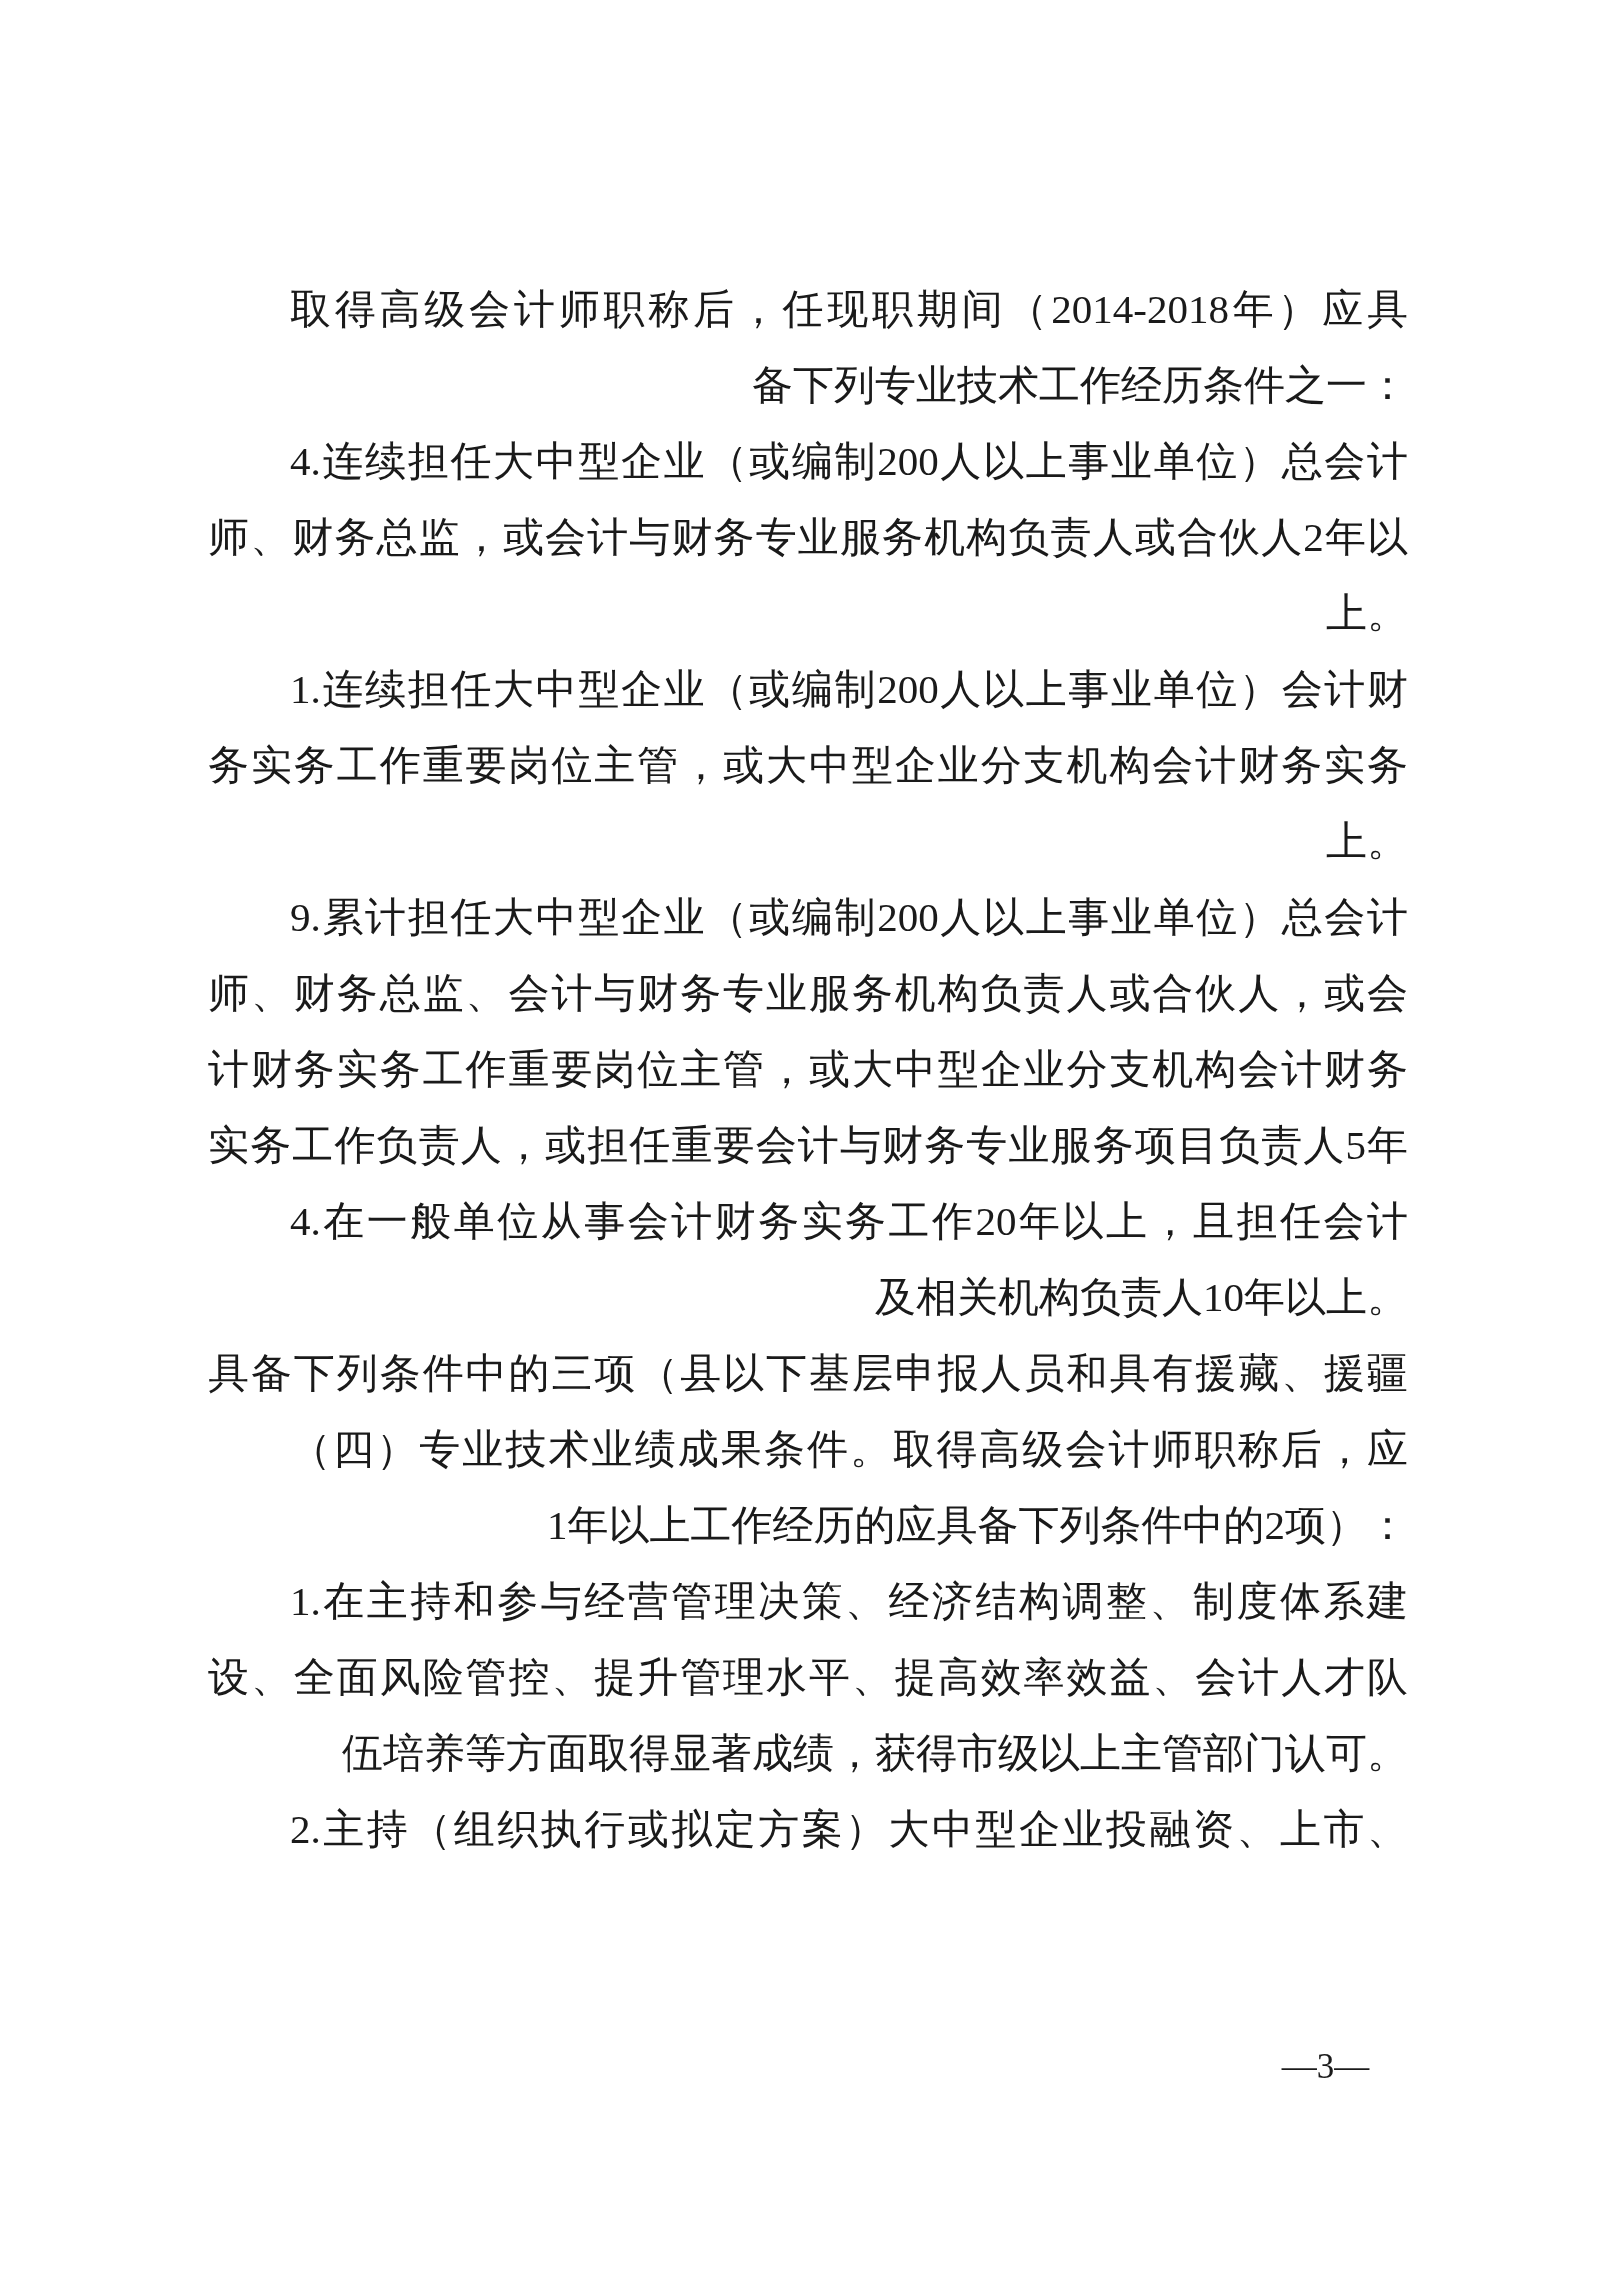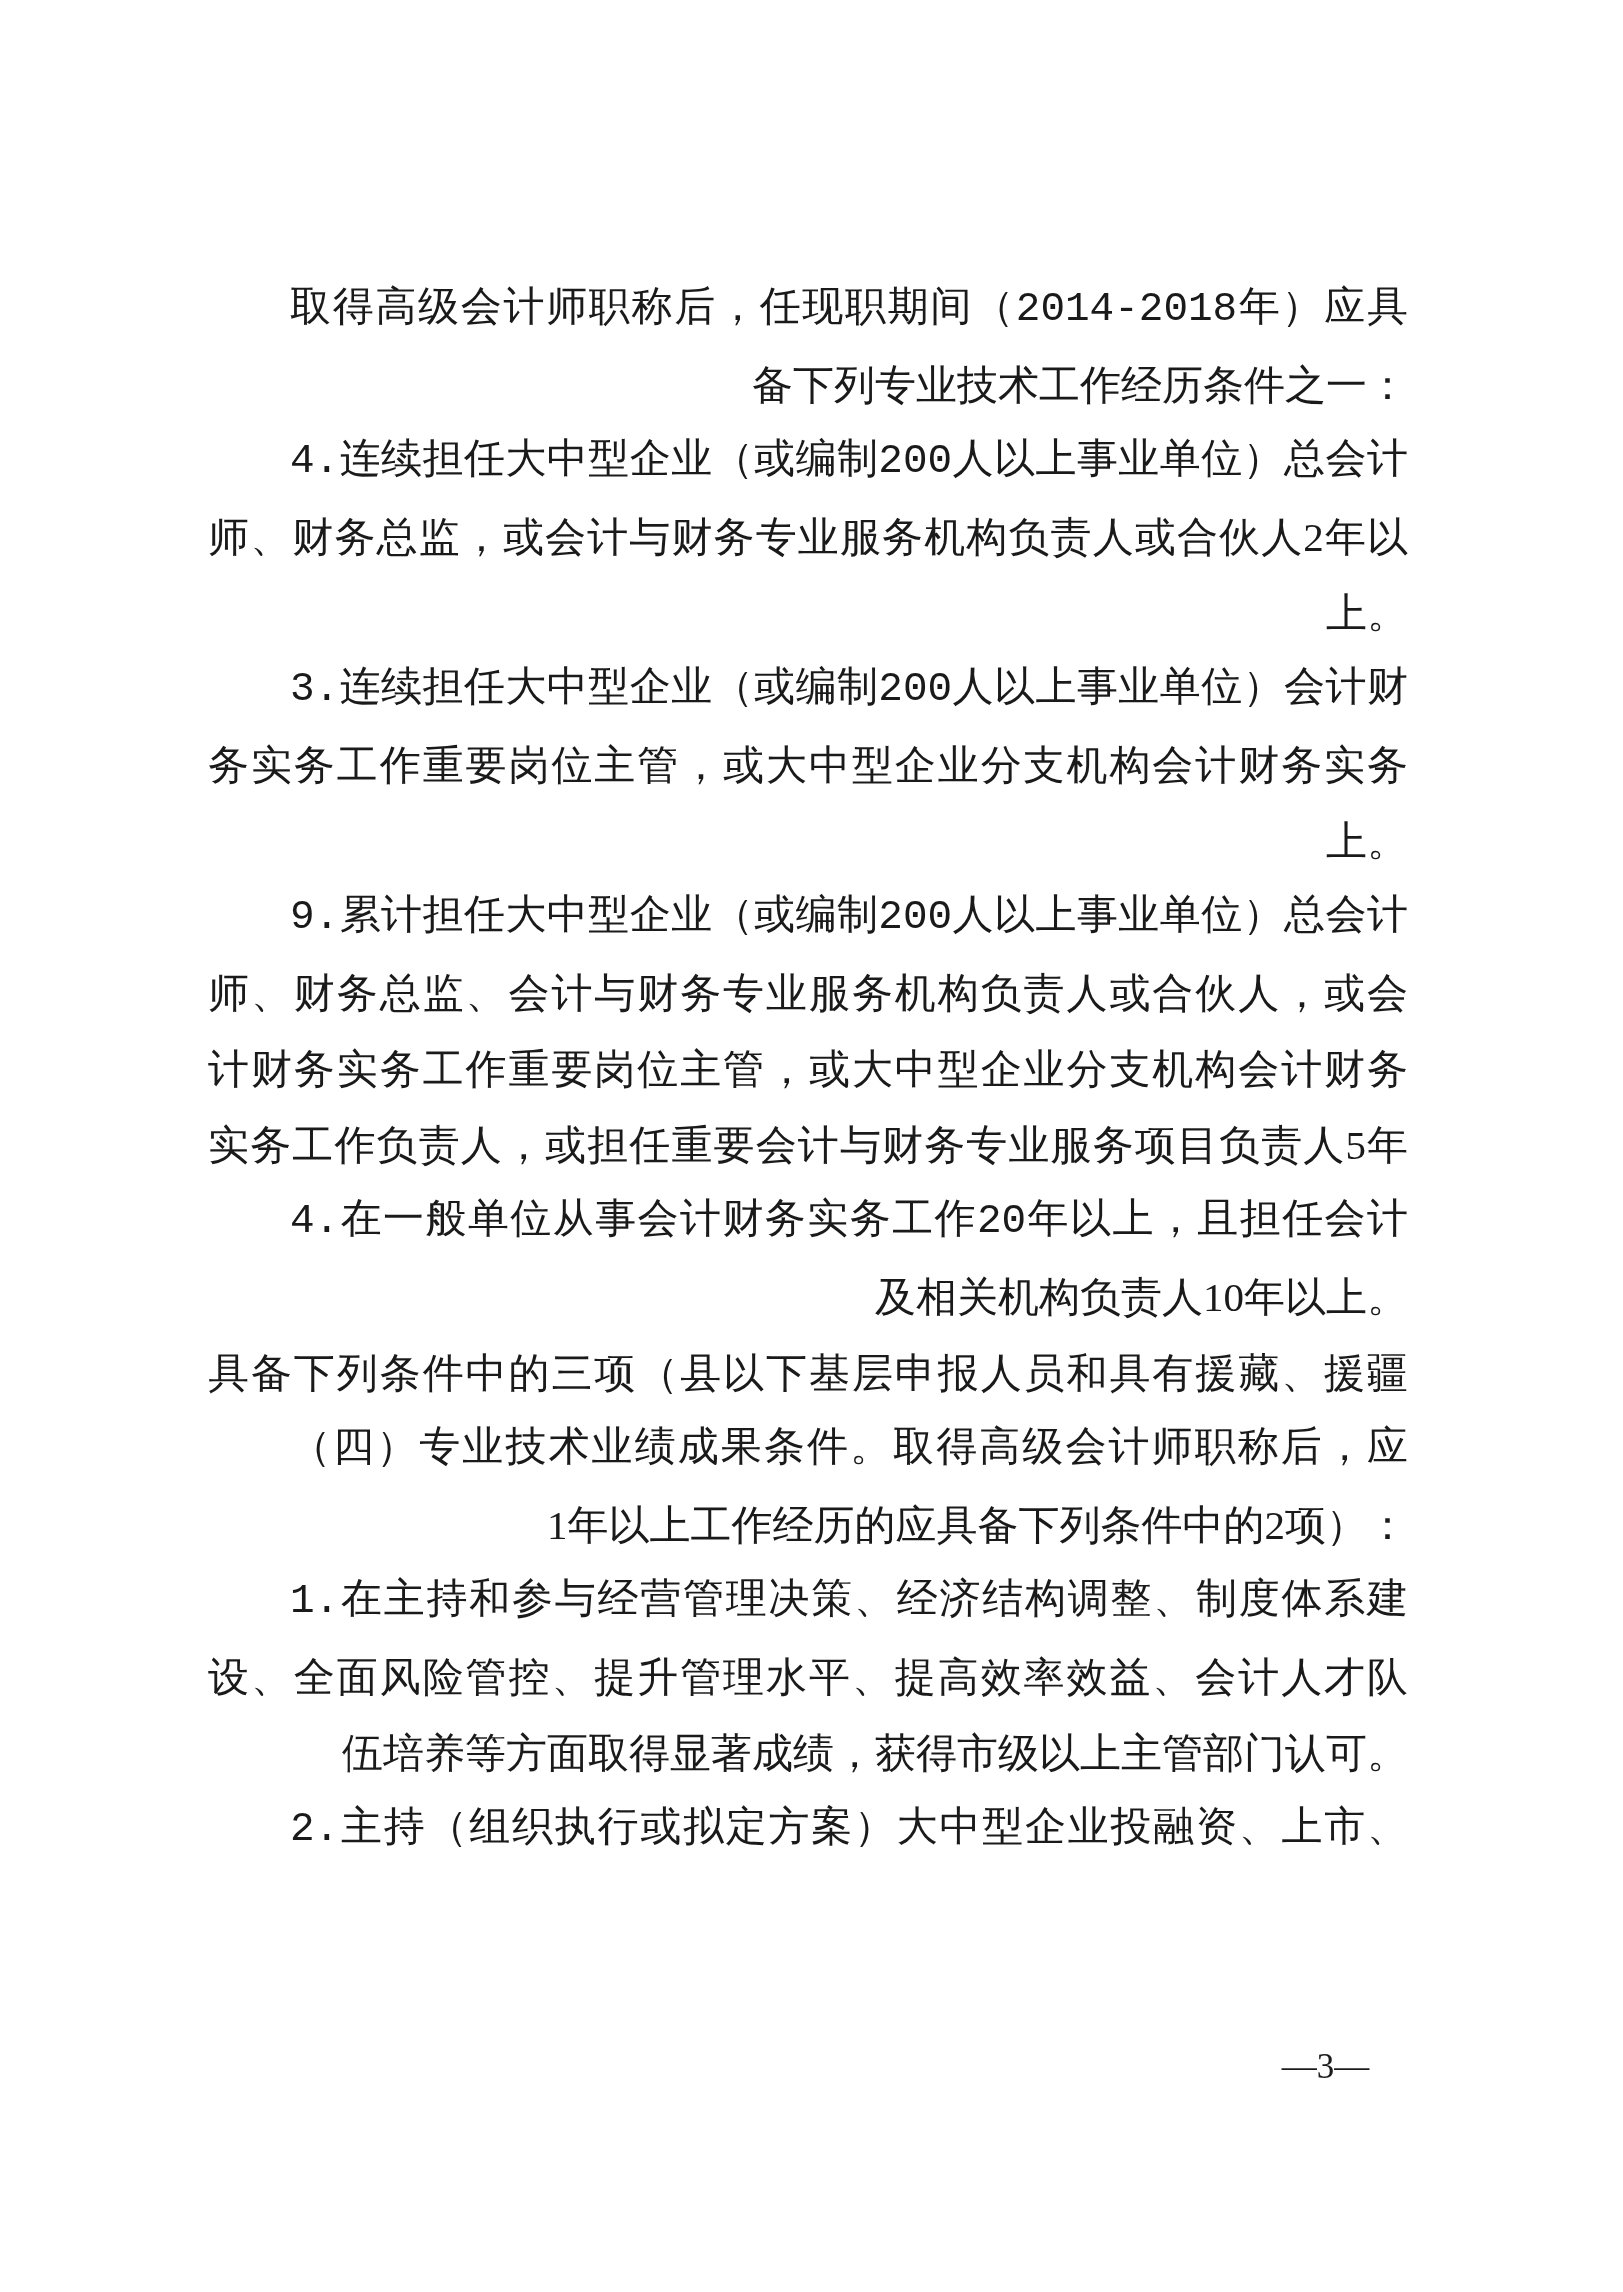--- a/index.html
+++ b/index.html
@@ -53,7 +53,6 @@
   
   .line.indent {
     padding-left: 82px;
-    font-family: Liberation Mono, monospace;
   }
   .page-number {
     position: absolute;

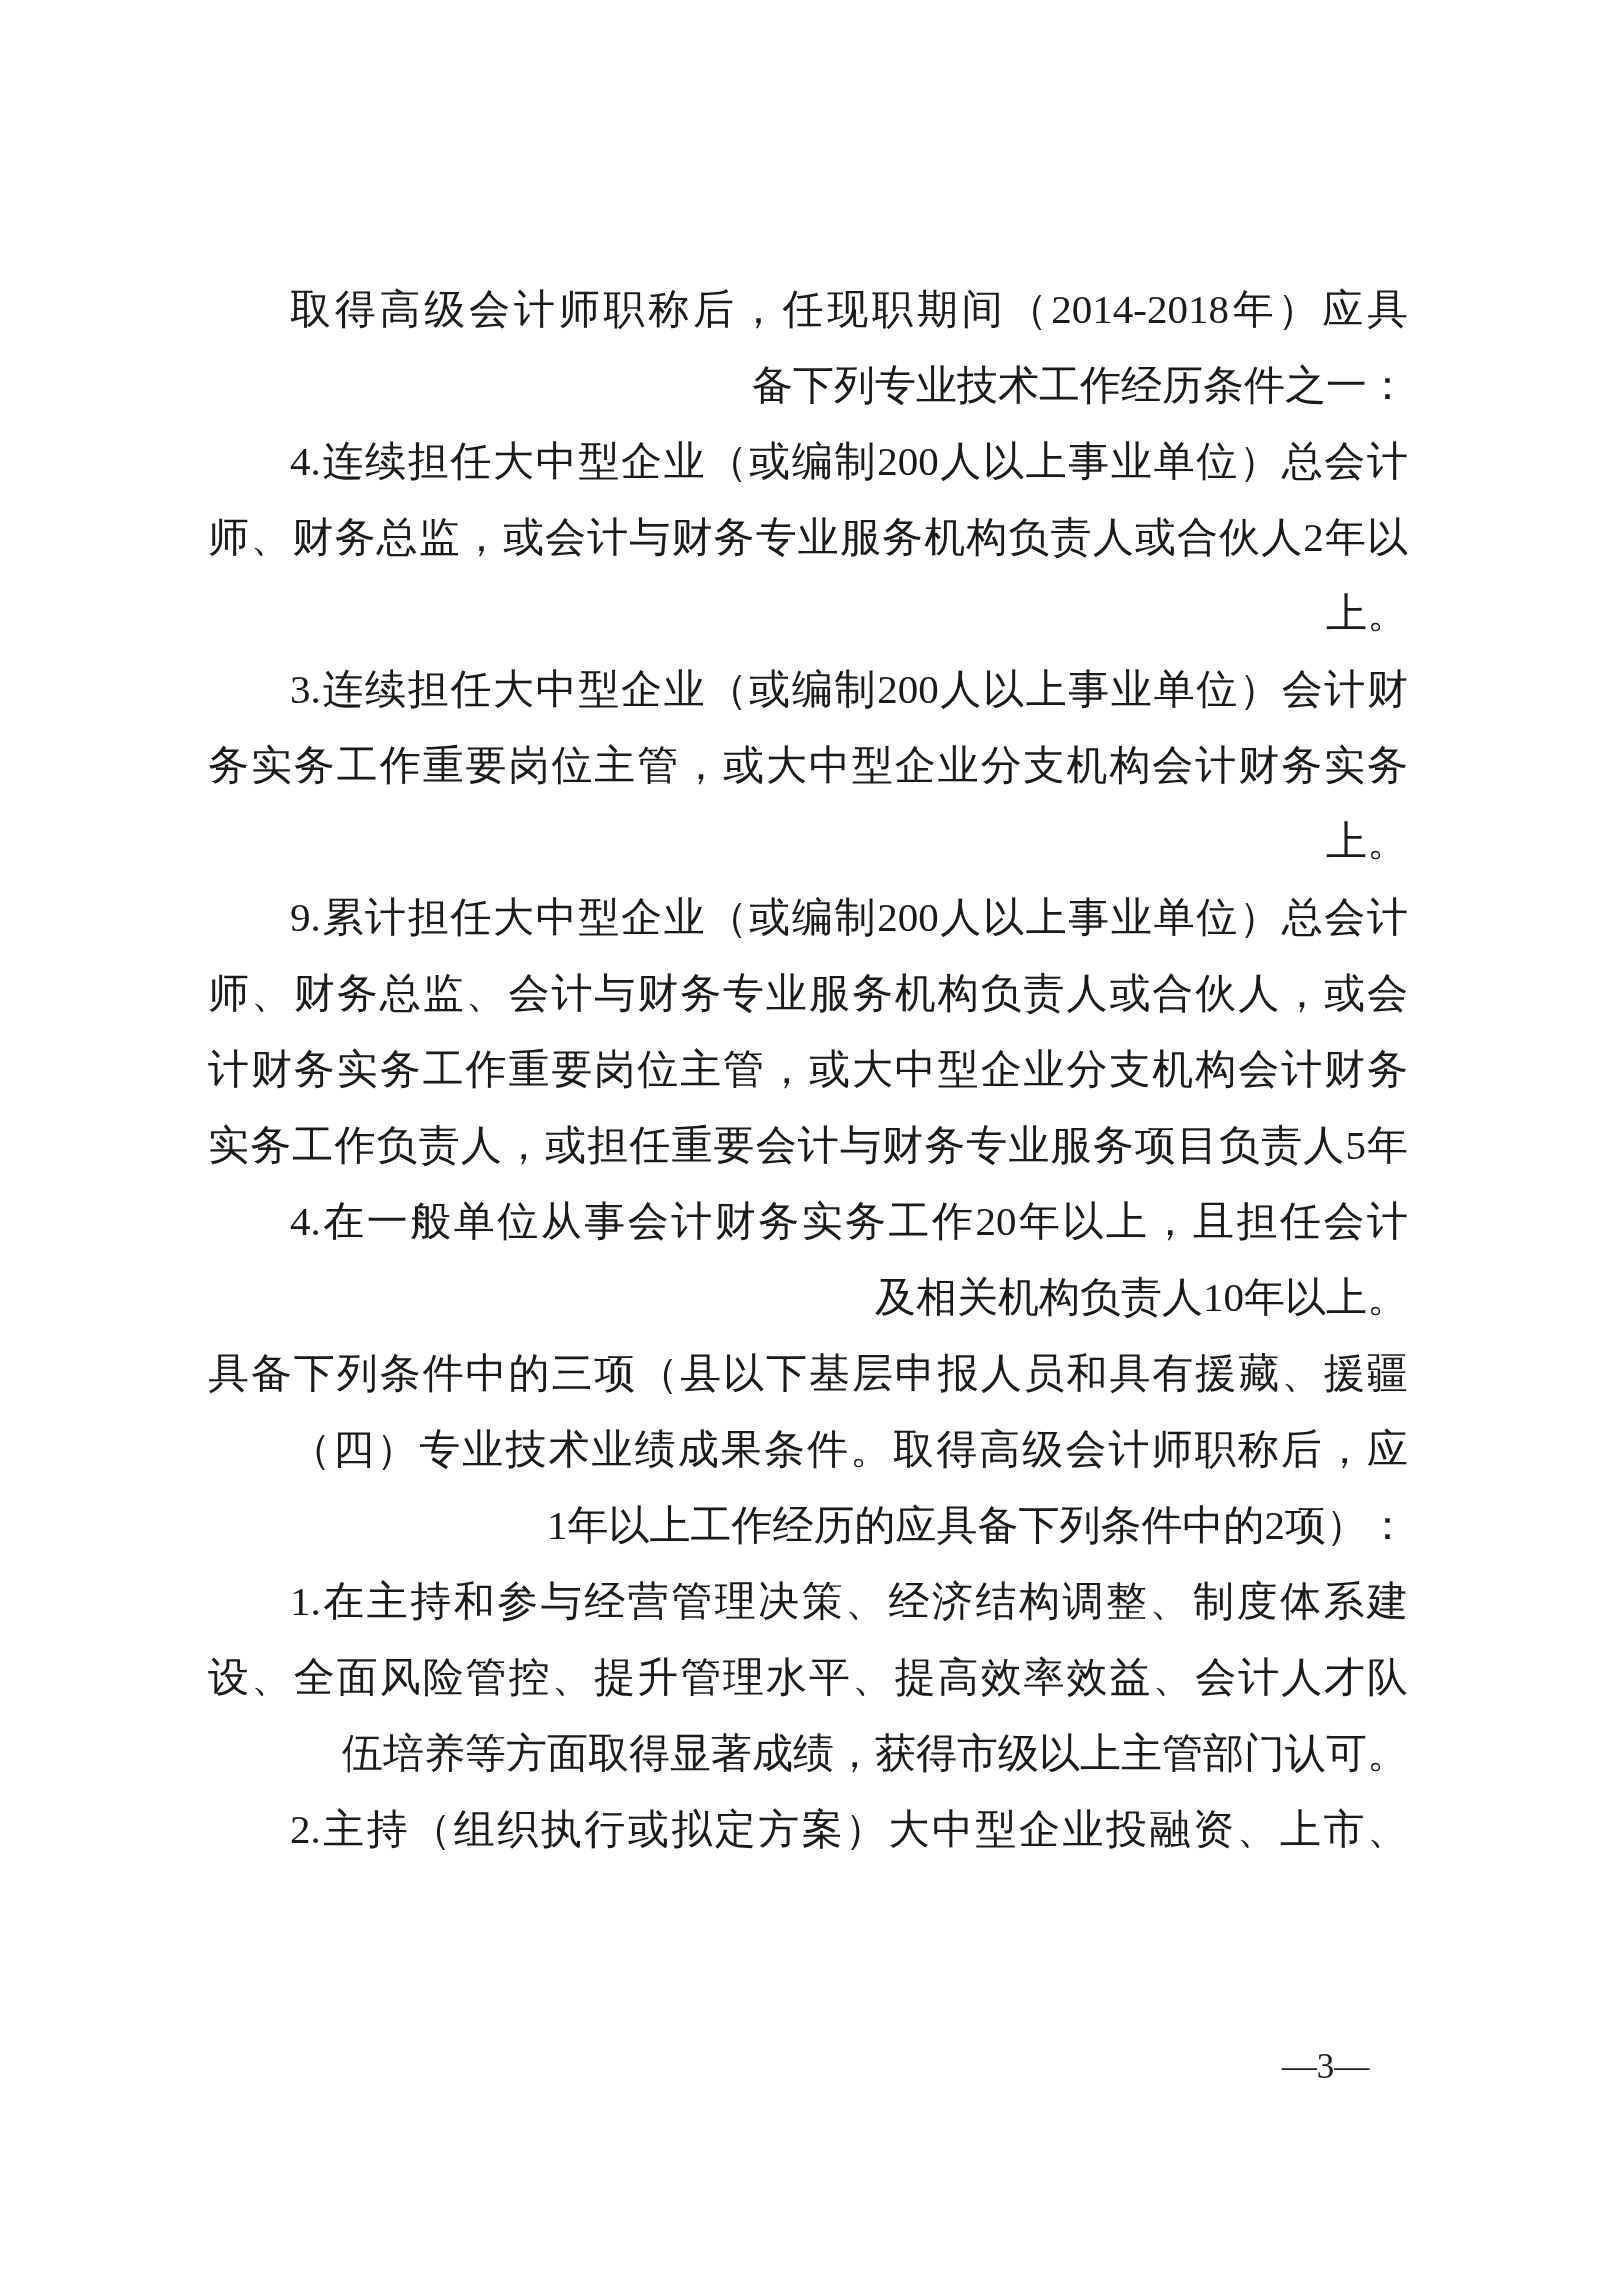--- a/index.html
+++ b/index.html
@@ -84,7 +84,7 @@
     </div>
 
     <div class="paragraph">
-      <p class="line fill indent">3.连续担任大中型企业（或编制200人以上事业单位）会计财</p>
+      <p class="line fill indent">1.连续担任大中型企业（或编制200人以上事业单位）会计财</p>
       <p class="line fill">务实务工作重要岗位主管，或大中型企业分支机构会计财务实务</p>
       <p class="line end">上。</p>
     </div>

